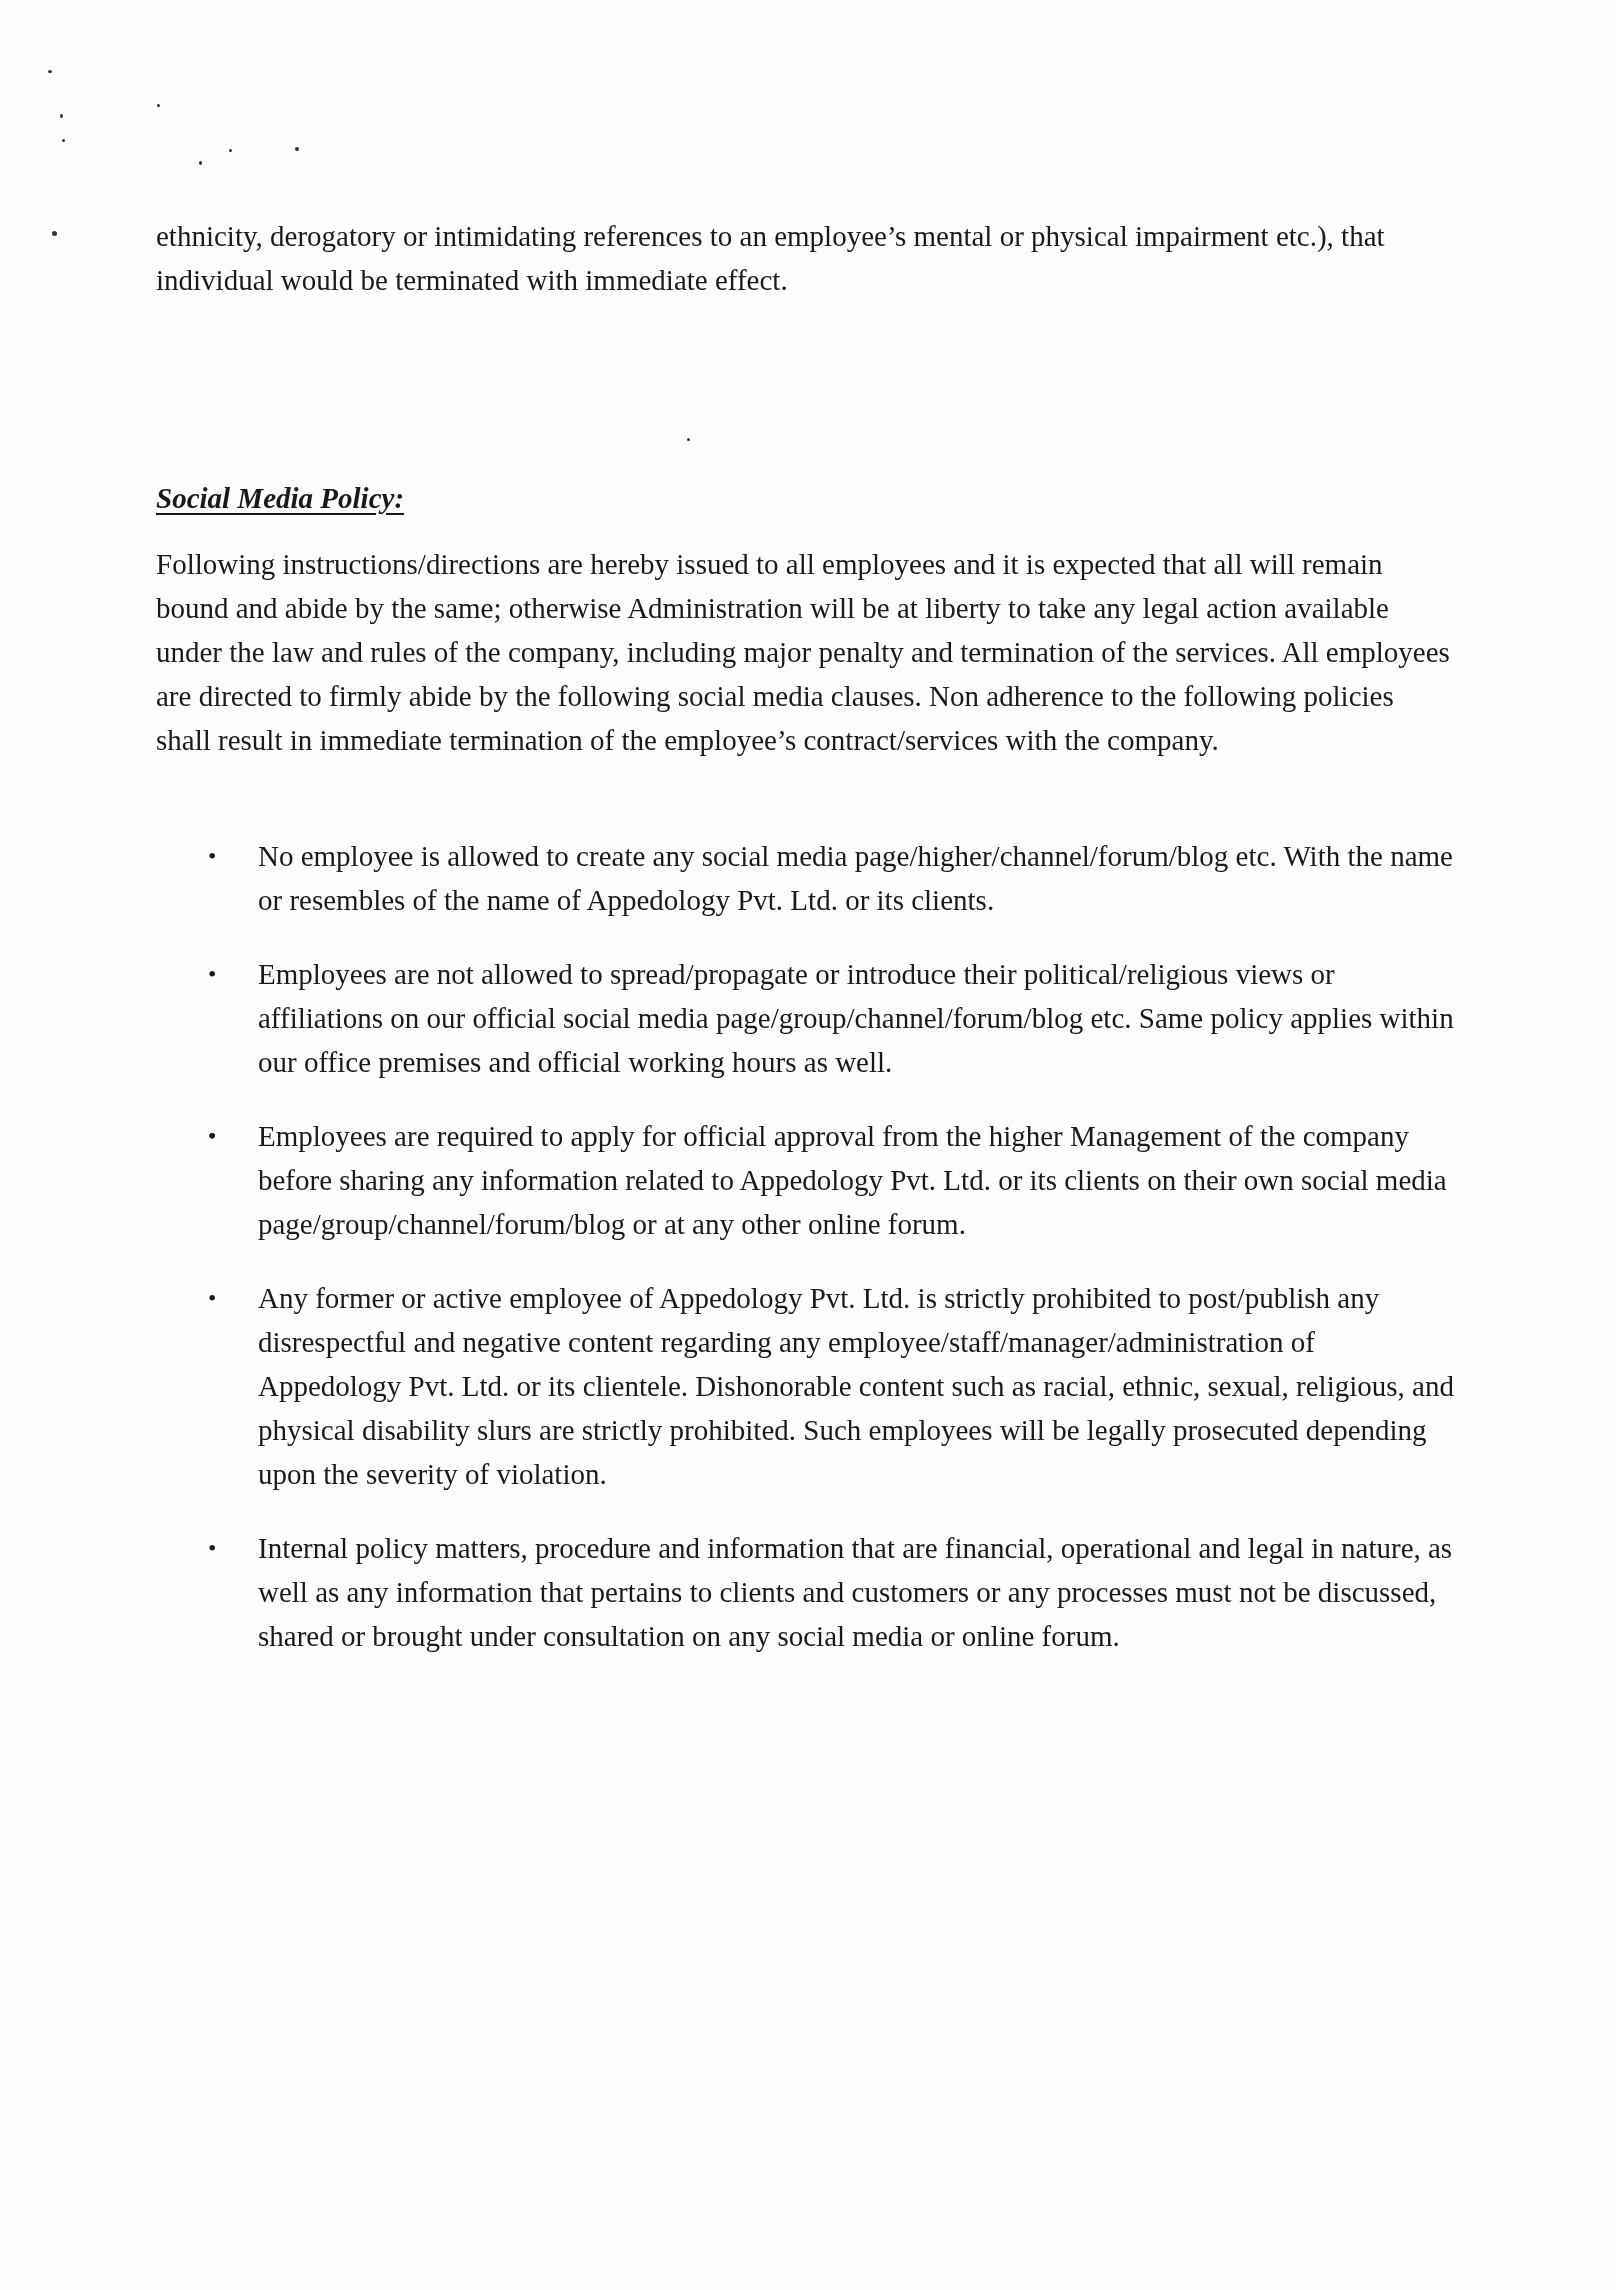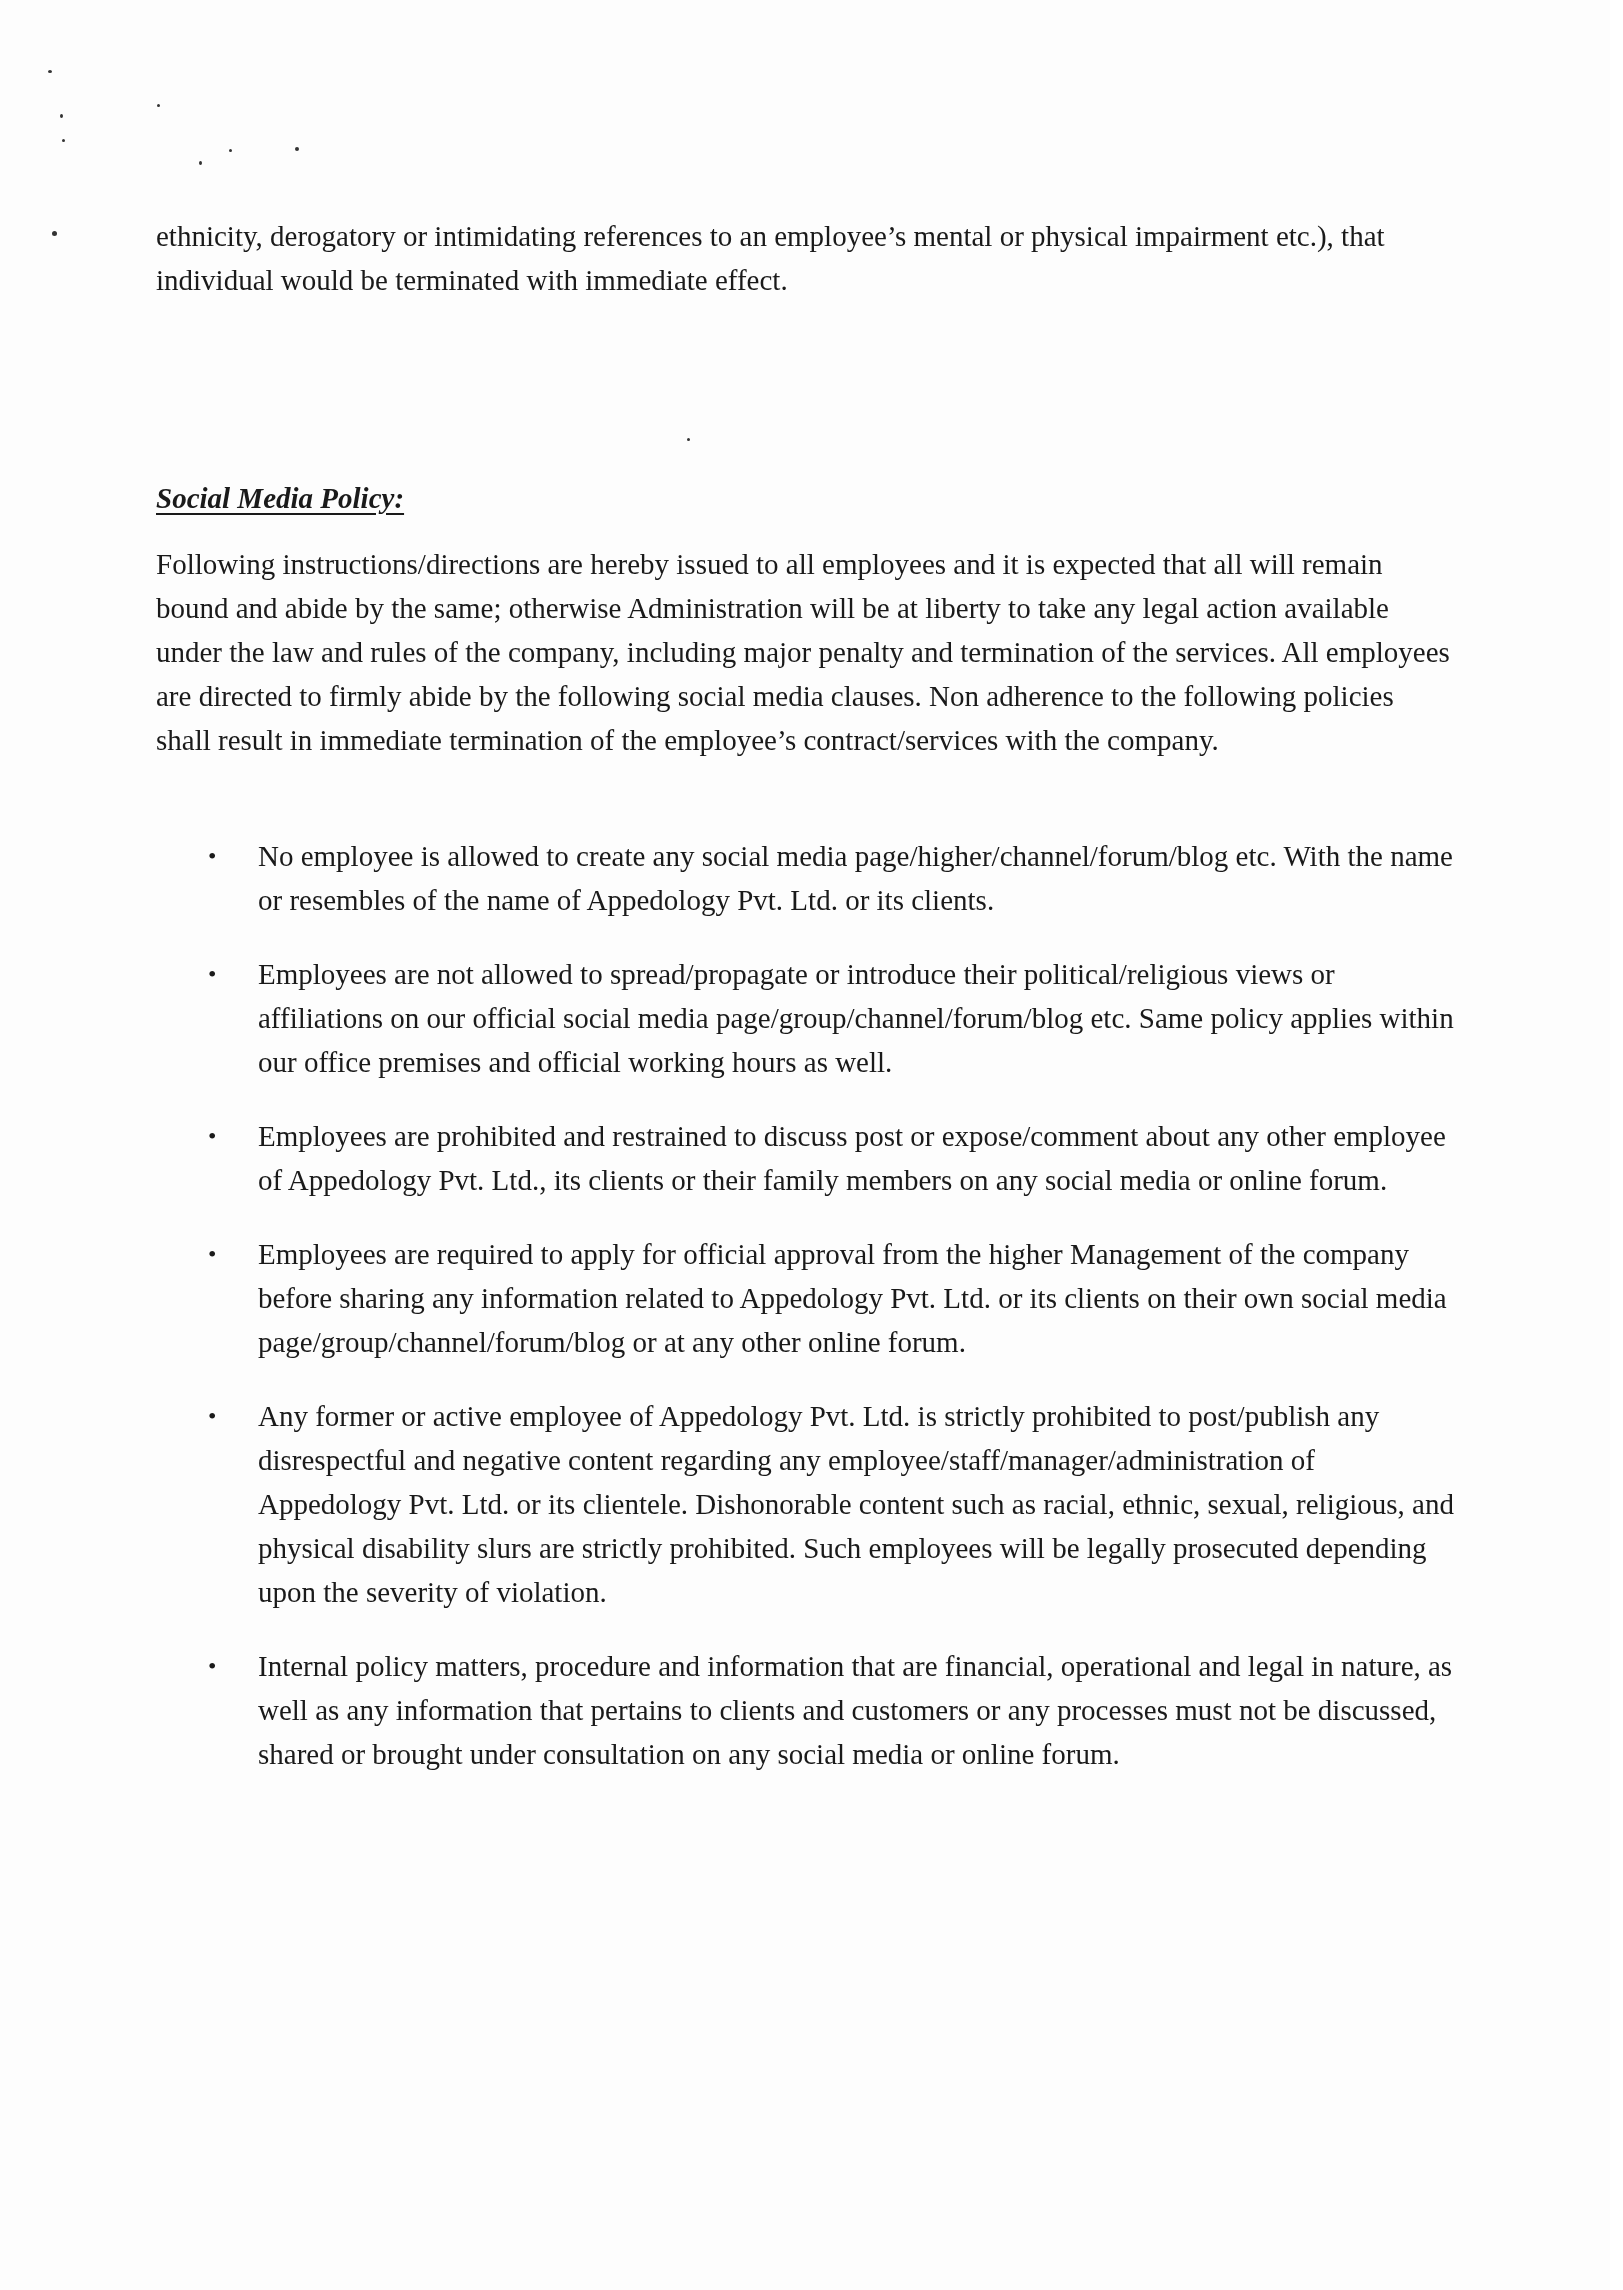--- a/index.html
+++ b/index.html
@@ -101,7 +101,6 @@
     </li>
     <li class="bullet-item">
       <span class="bullet-dot">•</span>
-      <span>Employees are prohibited and restrained to discuss post or expose/comment about any other employee of Appedology Pvt. Ltd., its clients or their family members on any social media or online forum.</span>
     </li>
     <li class="bullet-item">
       <span class="bullet-dot">•</span>

